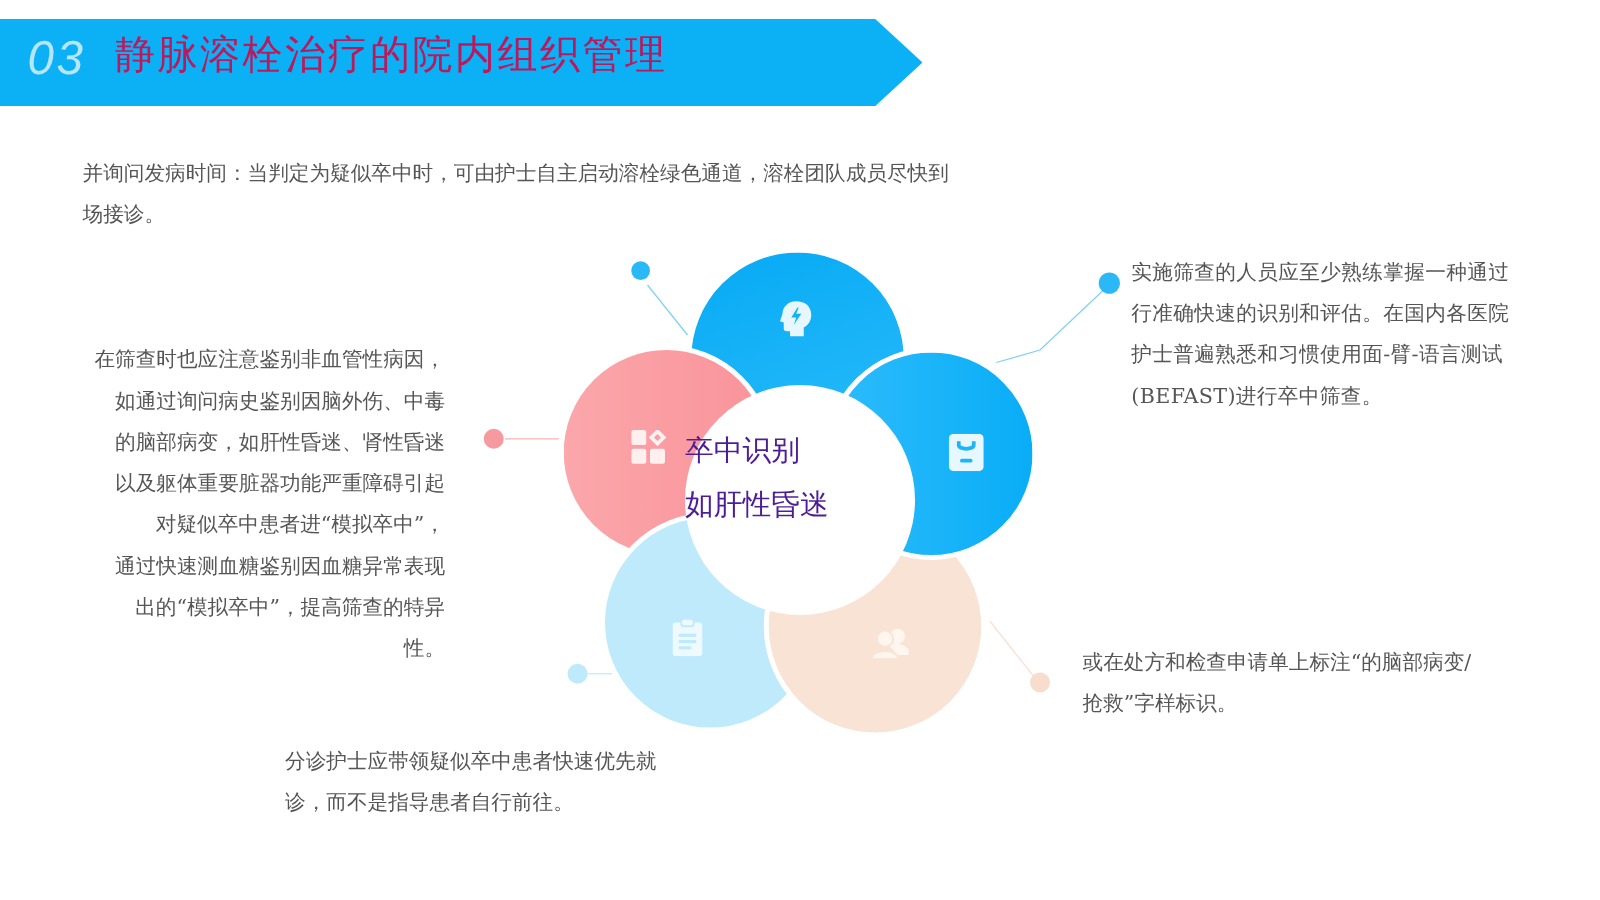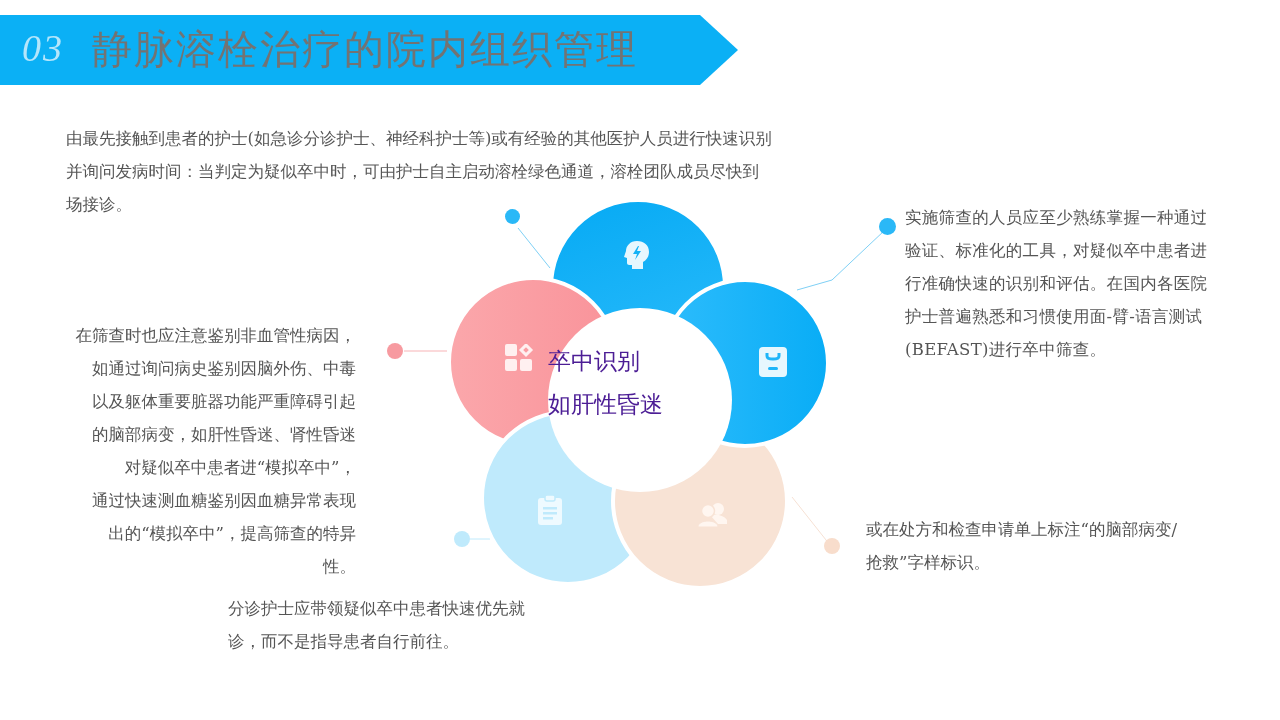--- a/index.html
+++ b/index.html
@@ -16,7 +16,7 @@
   }
   .banner-num {
     position: absolute; left: 22px; top: 26px; font-size: 38px; font-style: italic;
-    color: #b5e6fb; font-family: Liberation Serif, serif; font-weight: 200; letter-spacing: 2px;
+    color: #b5e6fb; font-family: Liberation Sans, sans-serif; font-weight: 200; letter-spacing: 2px;
   }
   .banner-title {
     position: absolute; left: 92px; top: 22px; font-size: 40px; color: #737373;

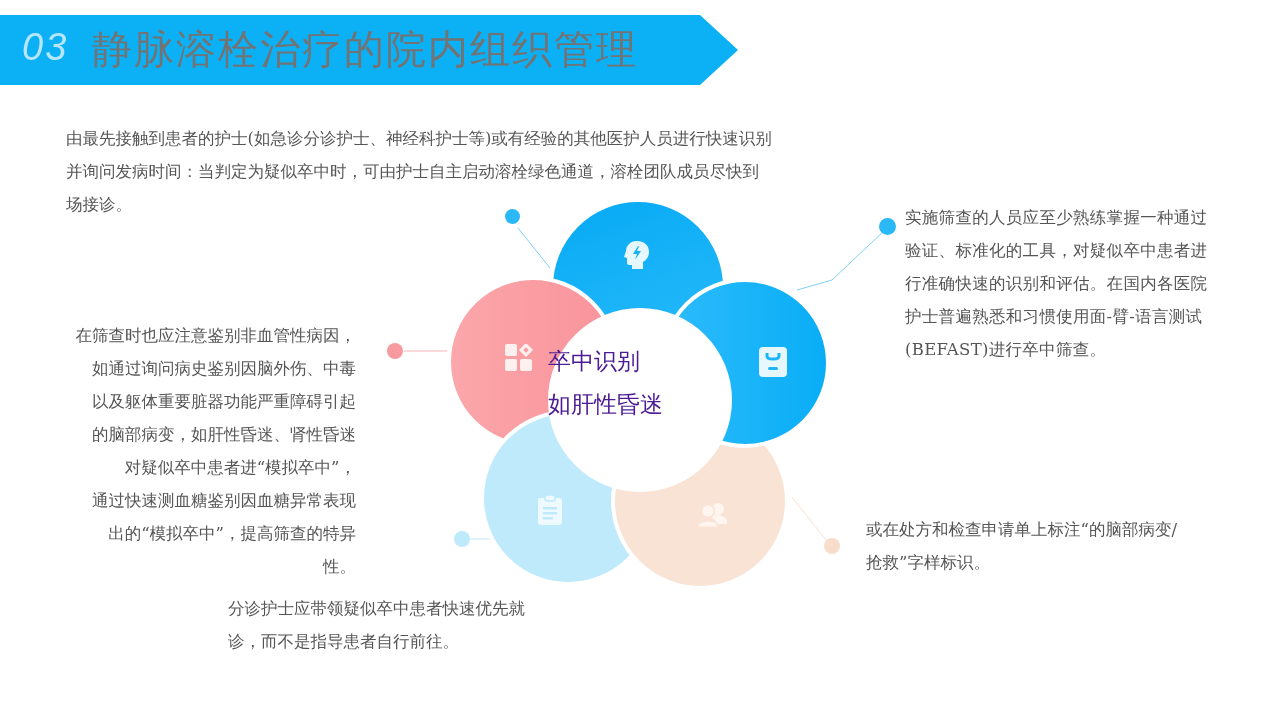--- a/index.html
+++ b/index.html
@@ -19,7 +19,7 @@
     color: #b5e6fb; font-family: Liberation Sans, sans-serif; font-weight: 200; letter-spacing: 2px;
   }
   .banner-title {
-    position: absolute; left: 92px; top: 22px; font-size: 40px; color: #737373;
+    position: absolute; left: 92px; top: 22px; font-size: 32px; color: #be185d;
     letter-spacing: 2px; font-family: "DejaVu Serif", serif;
   }
   .para {

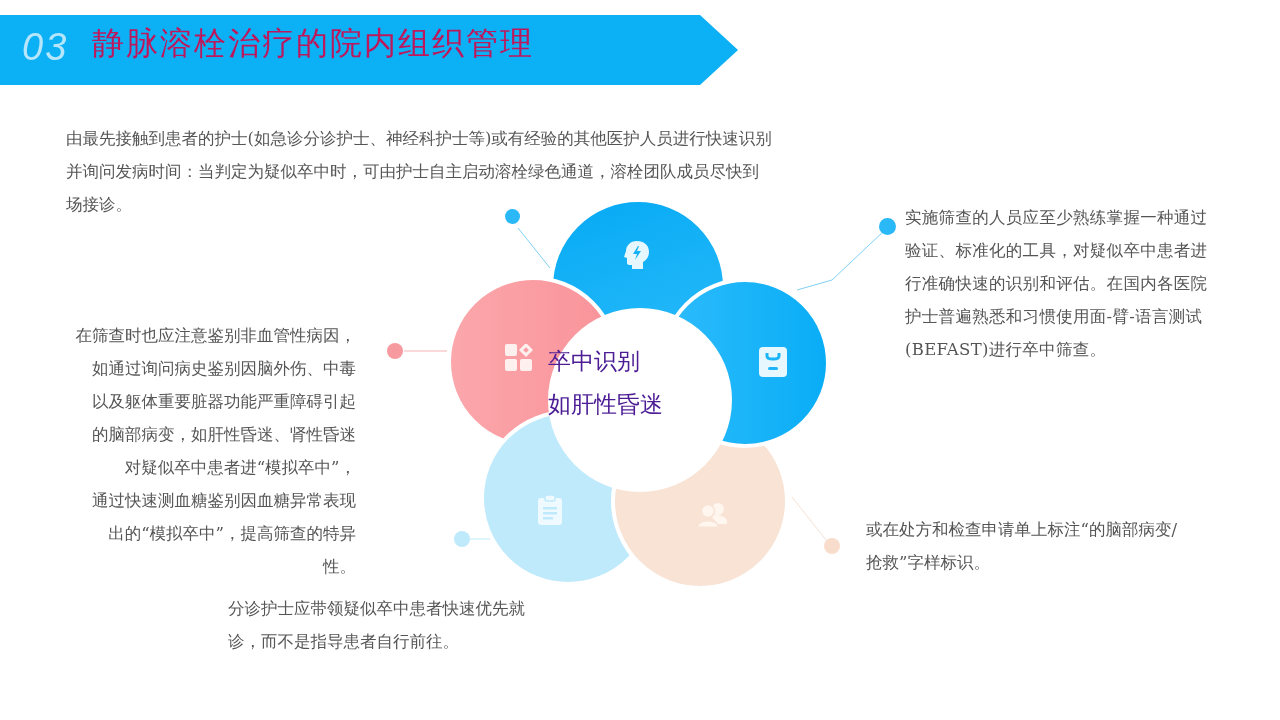--- a/index.html
+++ b/index.html
@@ -116,7 +116,6 @@
 </svg>
 
 <div class="para p-top">
-  <span class="p-line">由最先接触到患者的护士(如急诊分诊护士、神经科护士等)或有经验的其他医护人员进行快速识别</span>
   <span class="p-line">并询问发病时间：当判定为疑似卒中时，可由护士自主启动溶栓绿色通道，溶栓团队成员尽快到</span>
   <span class="p-line">场接诊。</span>
 </div>

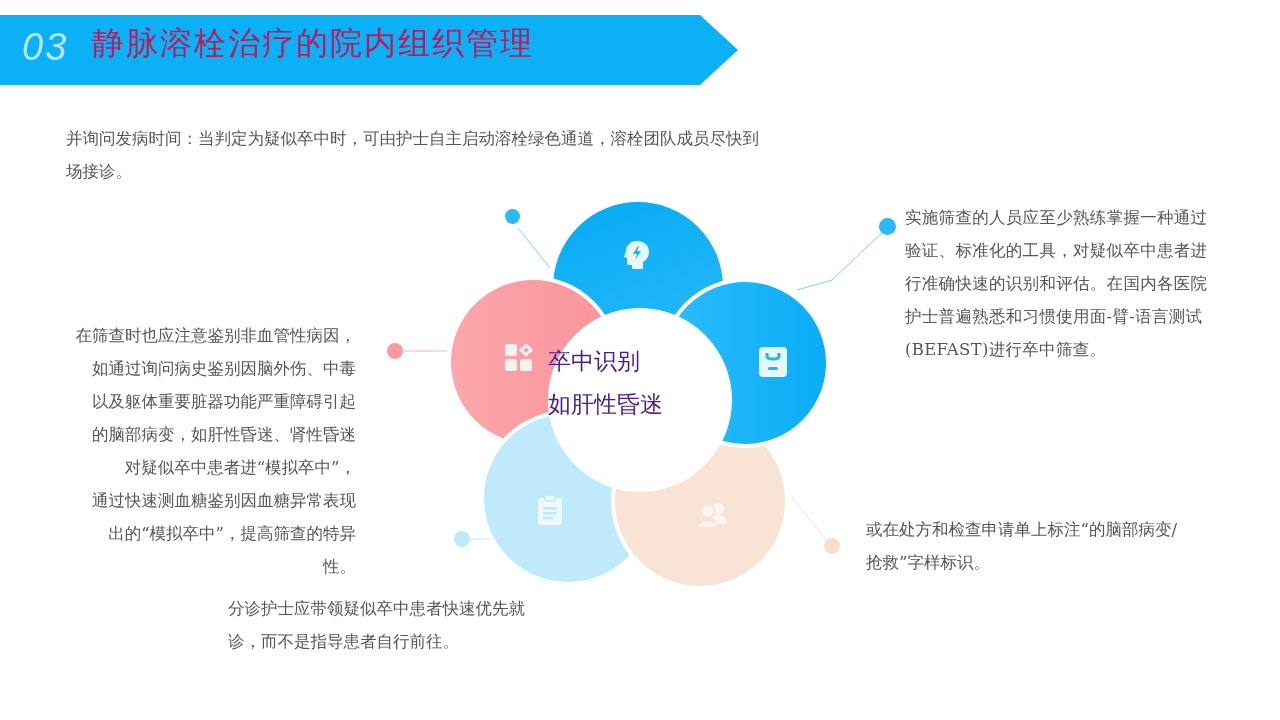--- a/index.html
+++ b/index.html
@@ -133,7 +133,6 @@
 
 <div class="para p-right">
   <span class="p-line">实施筛查的人员应至少熟练掌握一种通过</span>
-  <span class="p-line">验证、标准化的工具，对疑似卒中患者进</span>
   <span class="p-line">行准确快速的识别和评估。在国内各医院</span>
   <span class="p-line">护士普遍熟悉和习惯使用面-臂-语言测试</span>
   <span class="p-line">(BEFAST)进行卒中筛查。</span>

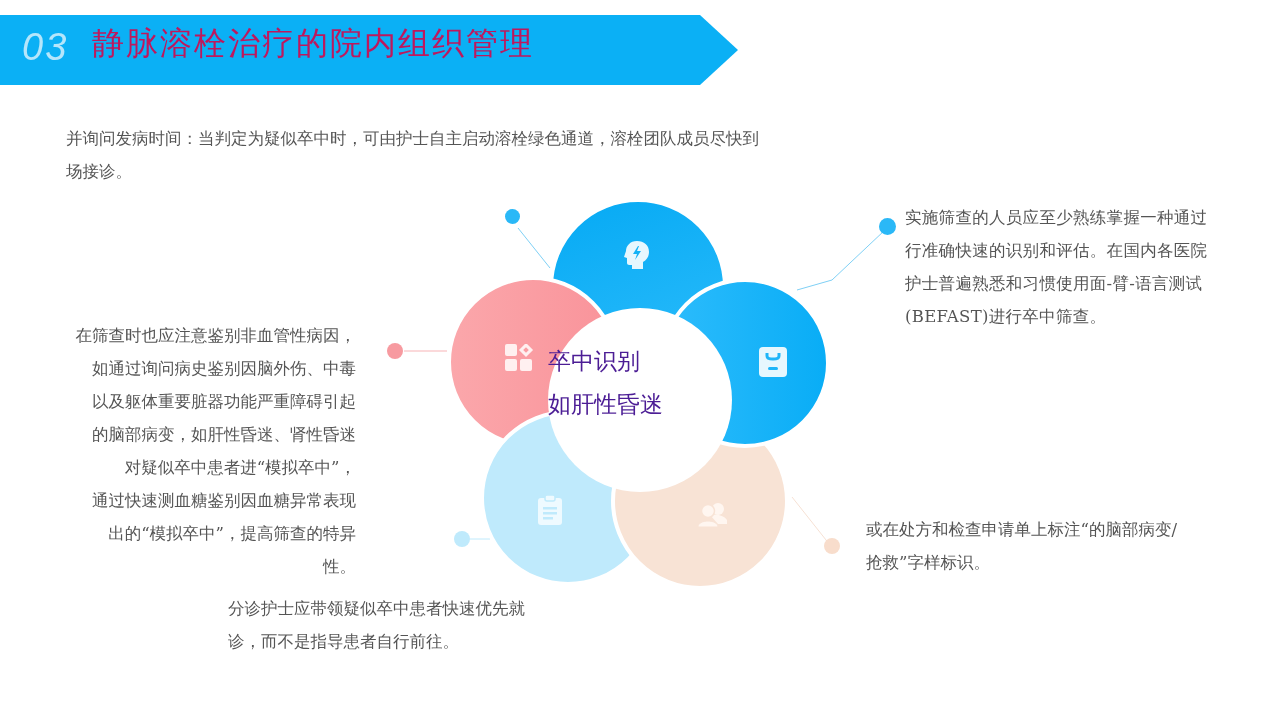--- a/index.html
+++ b/index.html
@@ -26,7 +26,7 @@
     position: absolute; font-size: 16.5px; line-height: 33px; color: #555;
   }
   .p-top { left: 66px; top: 122px; width: 810px; }
-  .p-left { left: 36px; top: 271px; width: 320px; text-align: right; margin-top: 48px; }
+  .p-left { left: 36px; top: 271px; width: 320px; text-align: right; }
   .p-right { left: 905px; top: 201px; width: 345px; text-align: justify; text-align-last: left; letter-spacing: 0.3px; }
   .p-bottomright { left: 866px; top: 513px; width: 360px; }
   .p-bottom { left: 228px; top: 592px; width: 340px; text-align: left; }

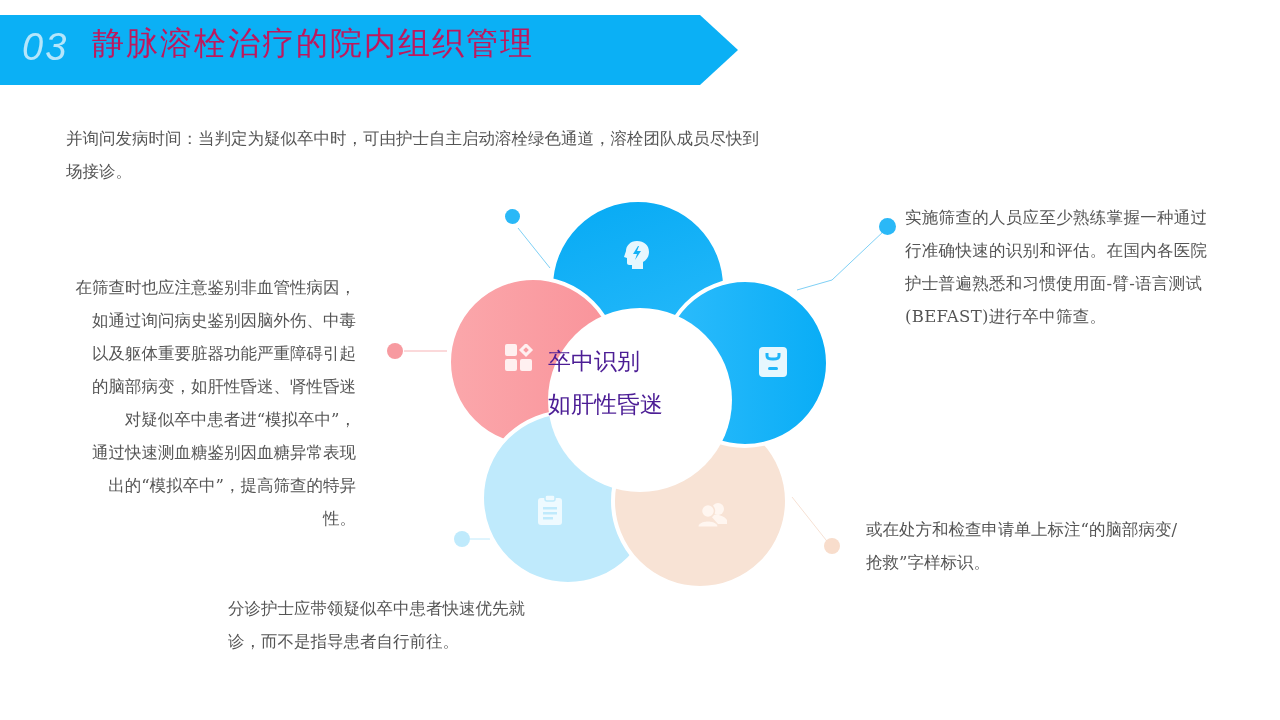--- a/index.html
+++ b/index.html
@@ -123,8 +123,8 @@
 <div class="para p-left">
   <span class="p-line">在筛查时也应注意鉴别非血管性病因，</span>
   <span class="p-line">如通过询问病史鉴别因脑外伤、中毒</span>
+  <span class="p-line">的脑部病变，如肝性昏迷、肾性昏迷</span>
   <span class="p-line">以及躯体重要脏器功能严重障碍引起</span>
-  <span class="p-line">的脑部病变，如肝性昏迷、肾性昏迷</span>
   <span class="p-line">对疑似卒中患者进“模拟卒中”，</span>
   <span class="p-line">通过快速测血糖鉴别因血糖异常表现</span>
   <span class="p-line">出的“模拟卒中”，提高筛查的特异</span>

